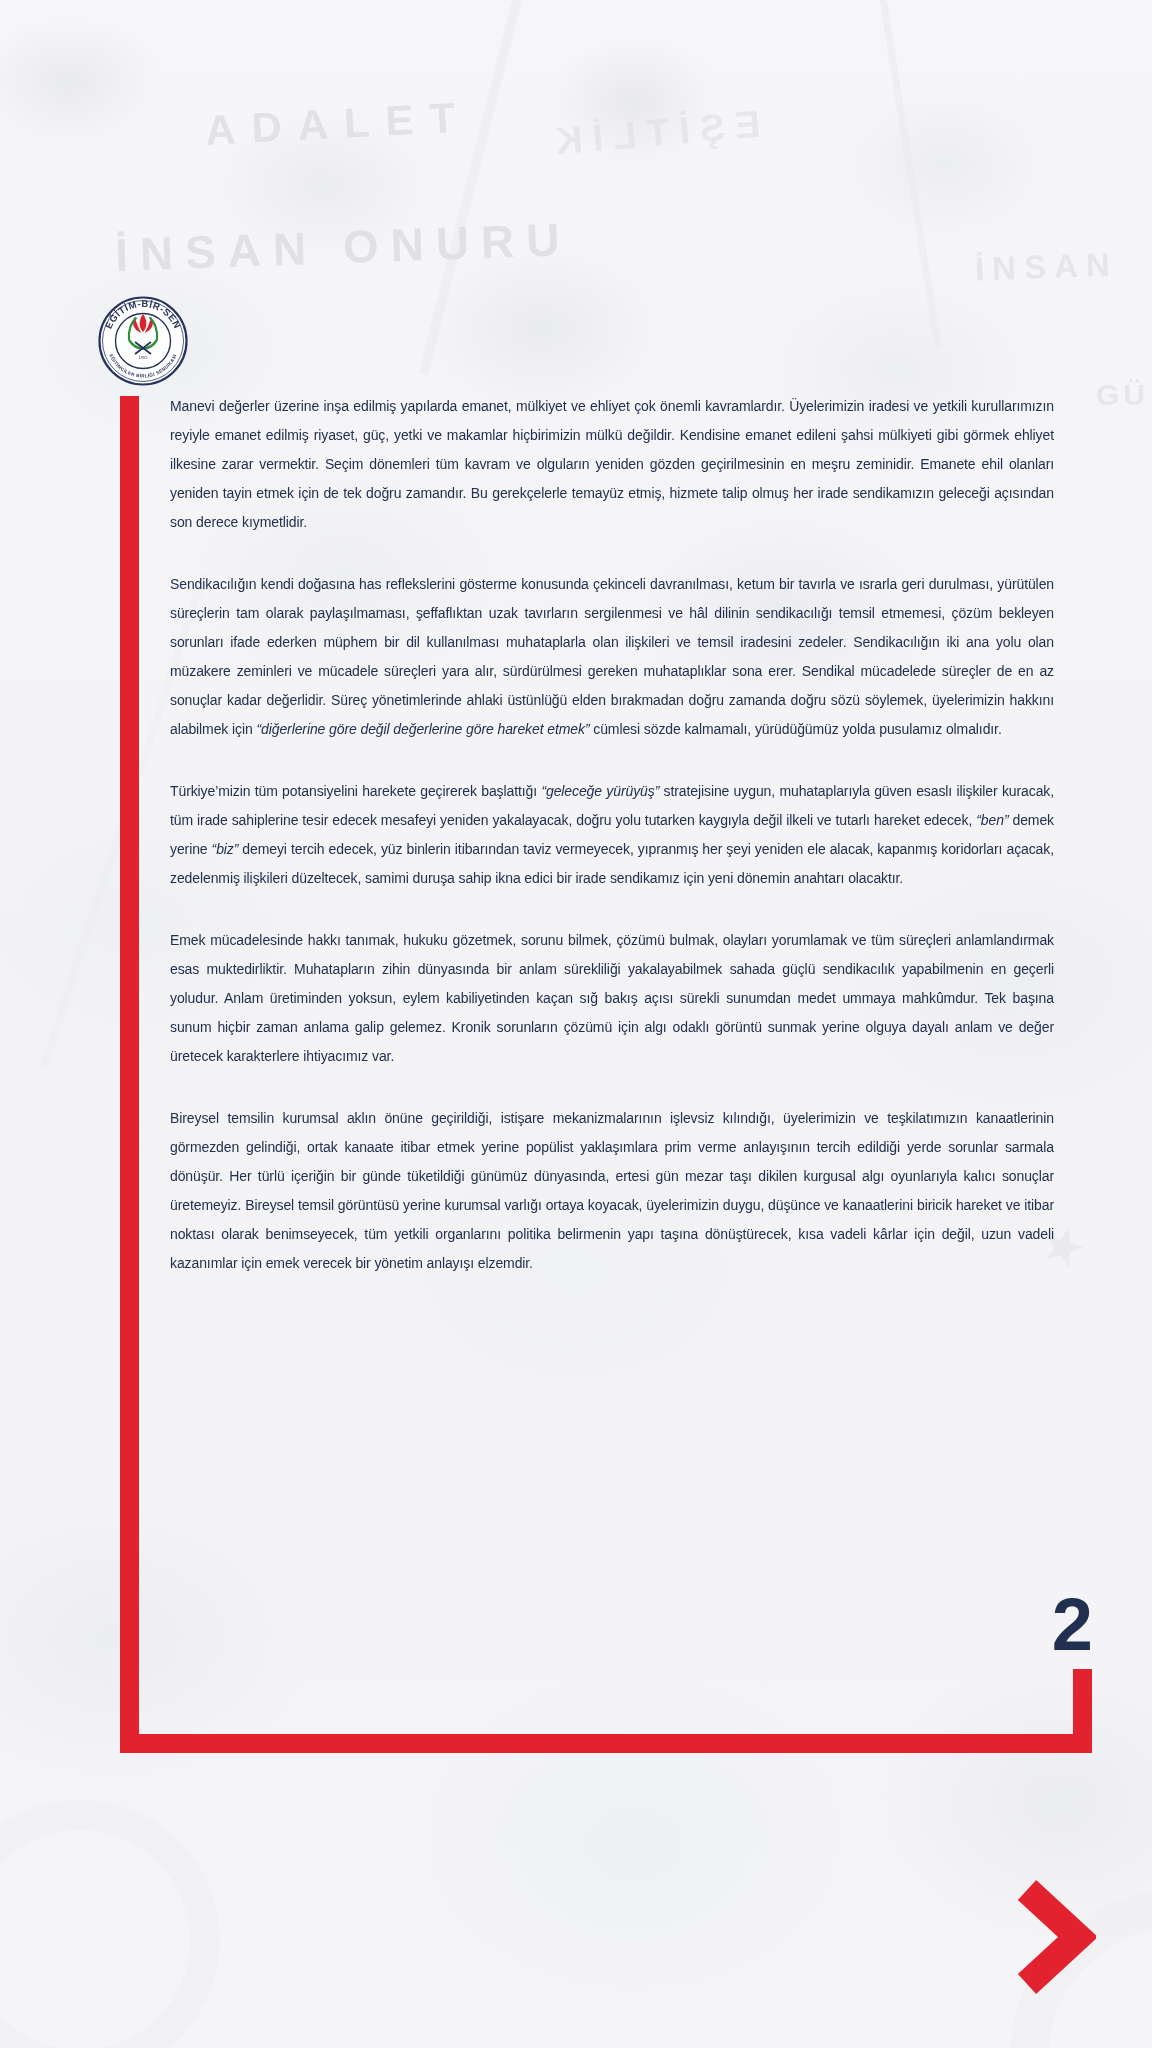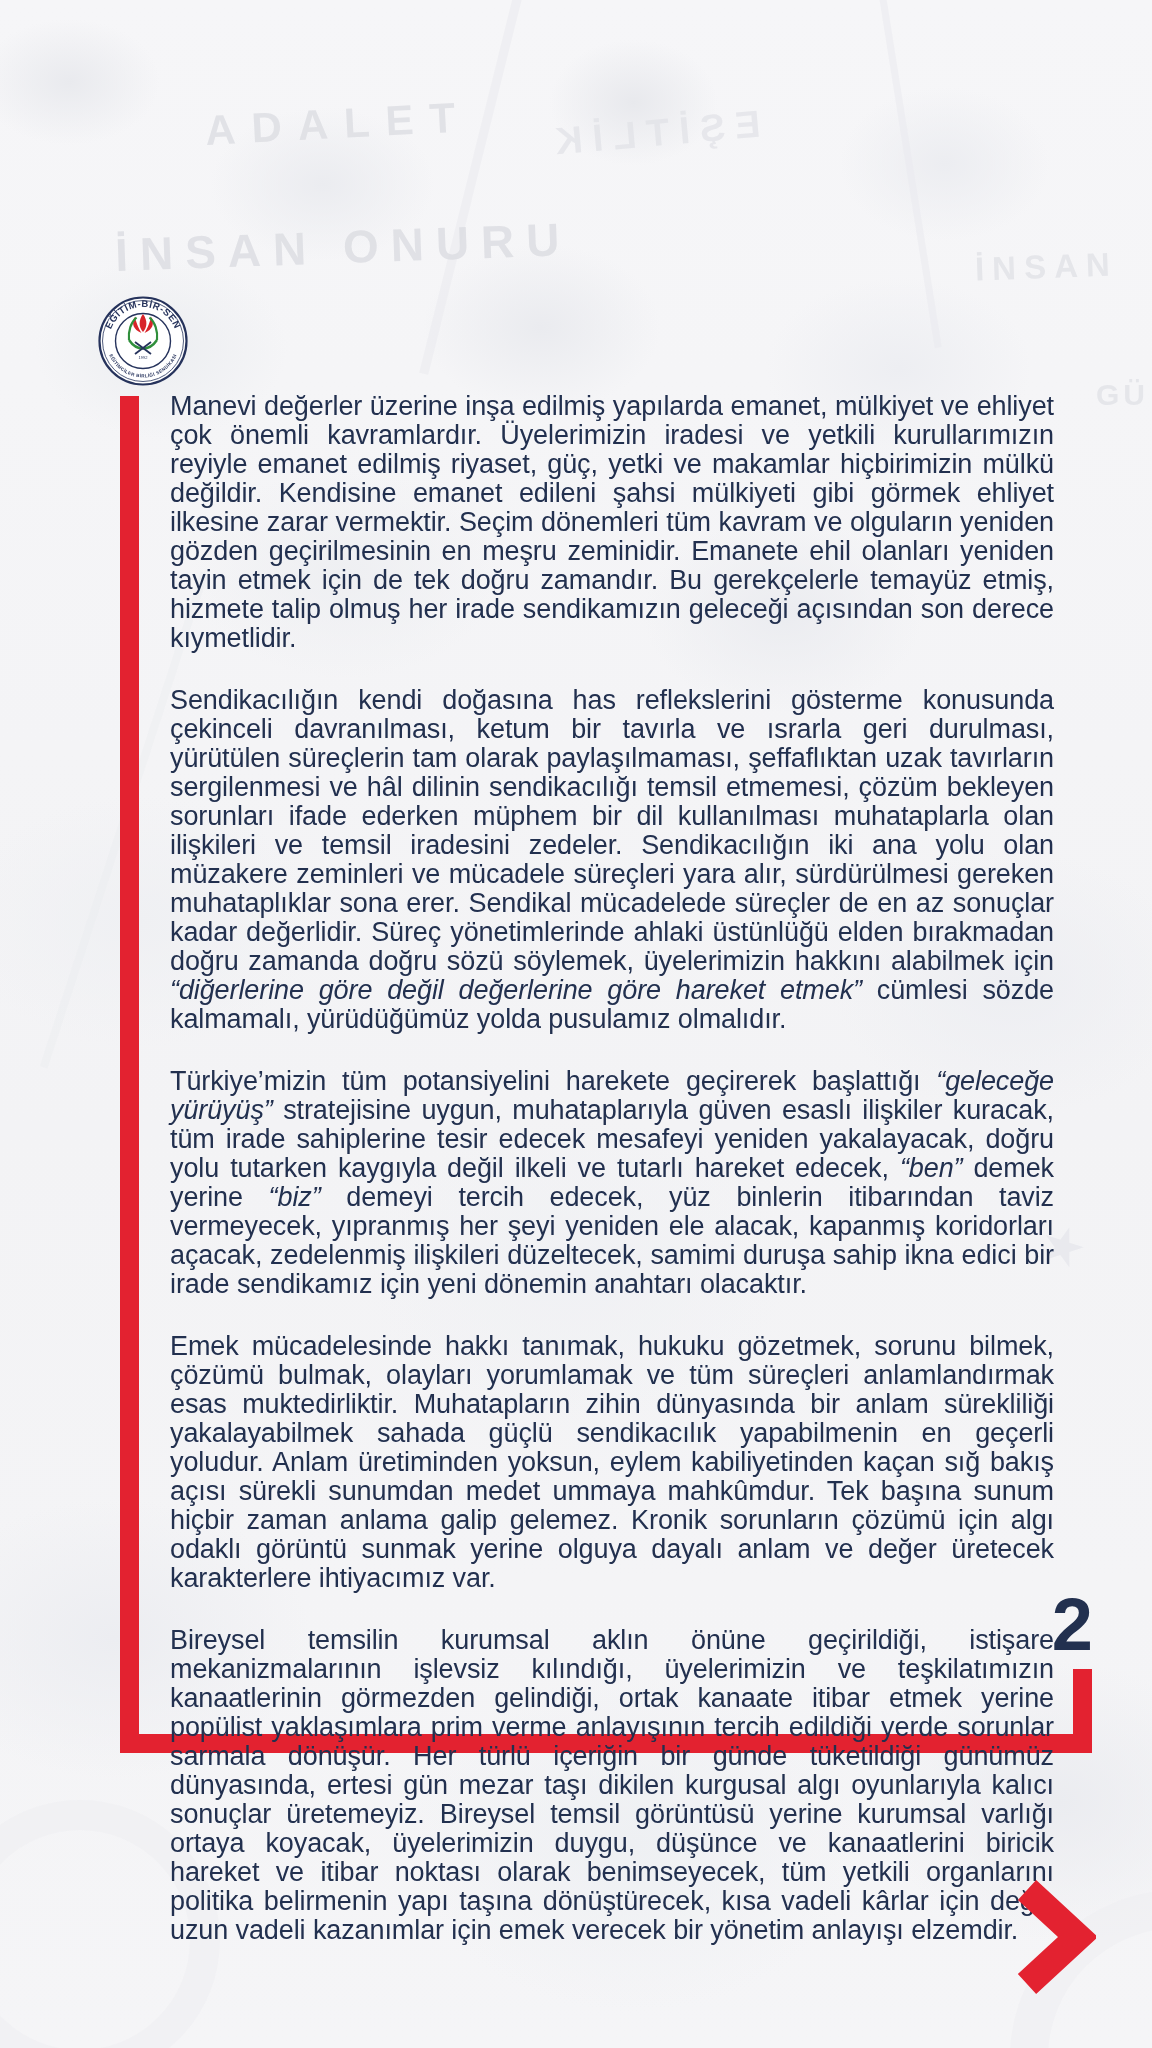--- a/index.html
+++ b/index.html
@@ -63,7 +63,7 @@
   
   .text-col{
     position:absolute;left:170px;top:392px;width:884px;
-    color:#22304f;font-size:27px;line-height:29px;text-align:justify;
+    color:#22304f;font-size:14px;line-height:29px;text-align:justify;
     letter-spacing:-0.1px;
   }
   .text-col p{margin:0 0 33px 0;}

